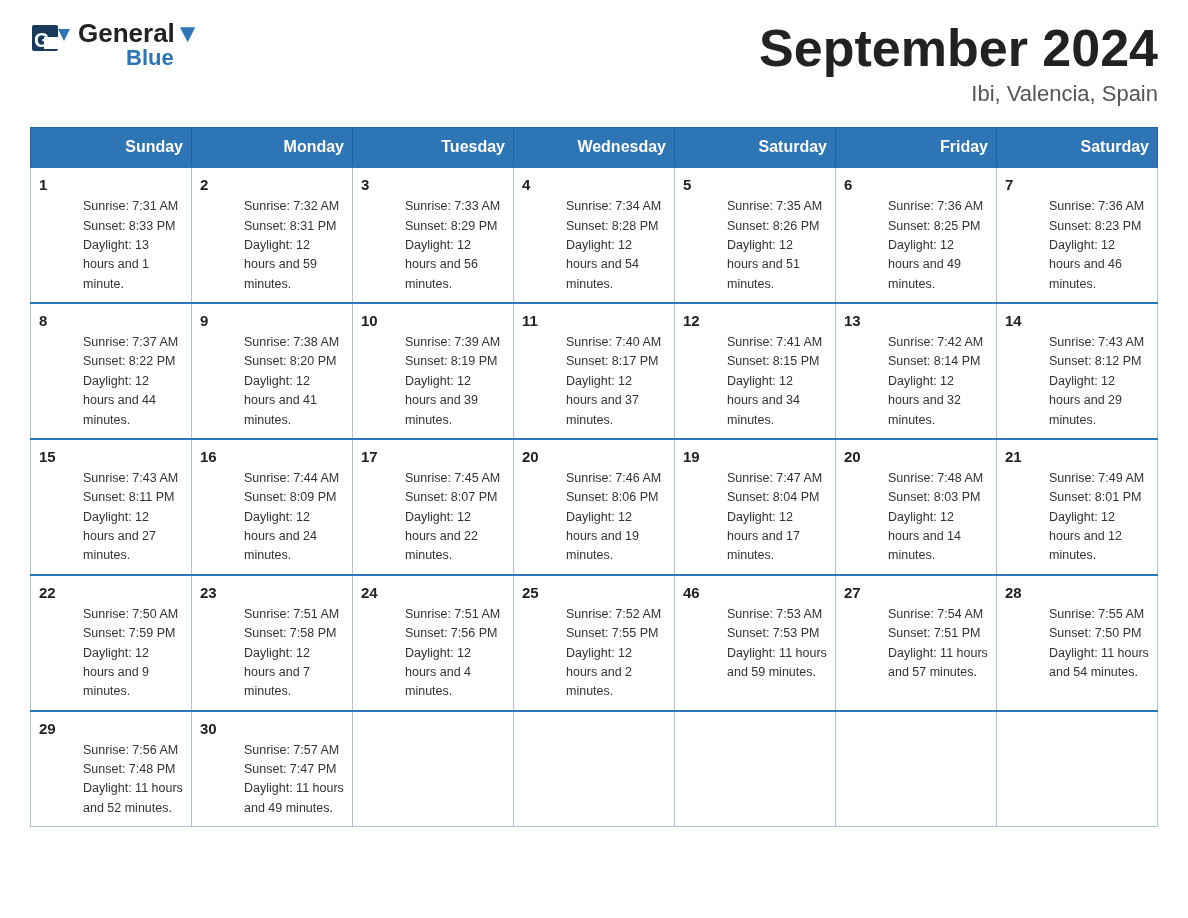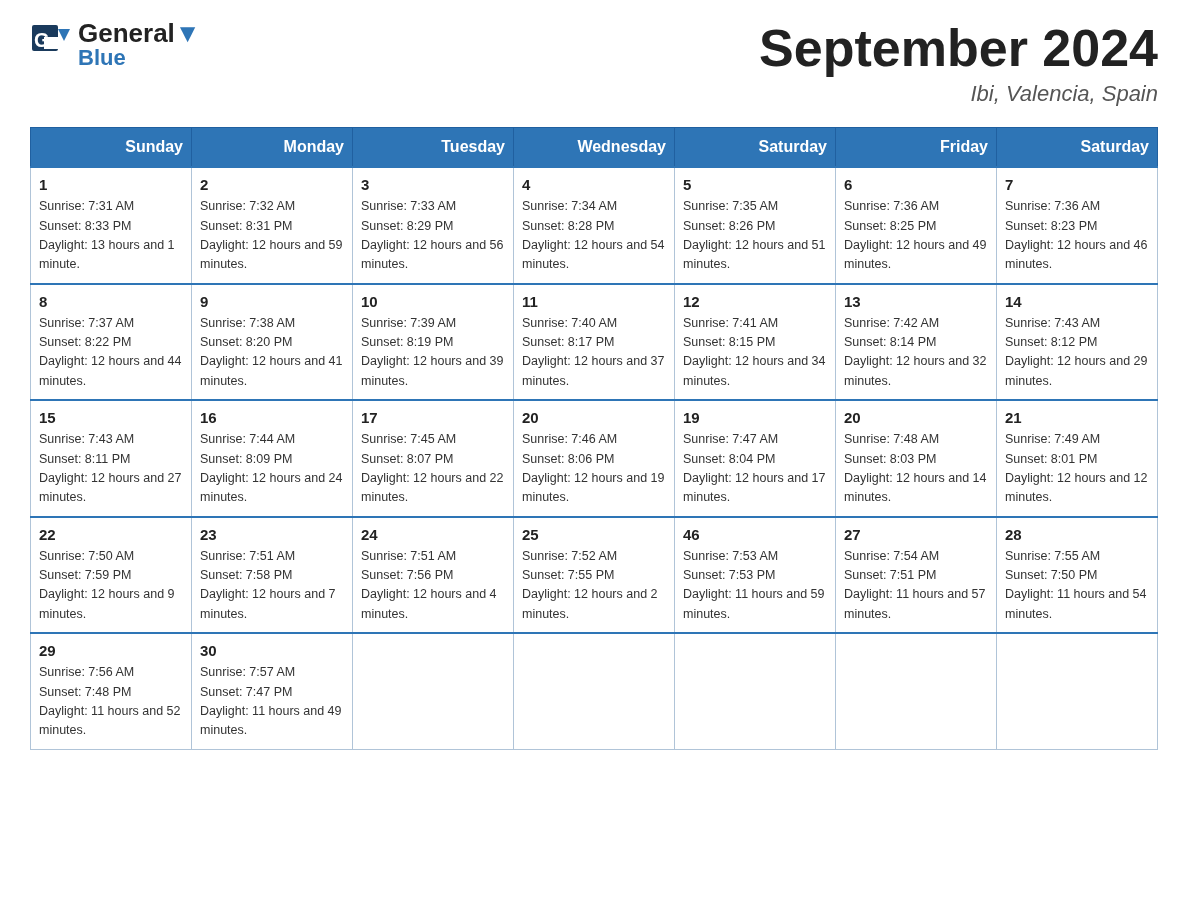--- a/index.html
+++ b/index.html
@@ -106,7 +106,7 @@
       </svg>
       <div>
         <div style="font-size:26px;font-weight:bold;color:#222;line-height:1;">General<span style="color:#2e75b6;">▼</span></div>
-        <div style="font-size:22px;font-weight:bold;color:#2e75b6;line-height:1.1;">Blue</div>
+        <div style="font-size:22px;font-weight:bold;color:#2e75b6;line-height:1.1;margin-left:48px;">Blue</div>
       </div>
     </div>
   </div>

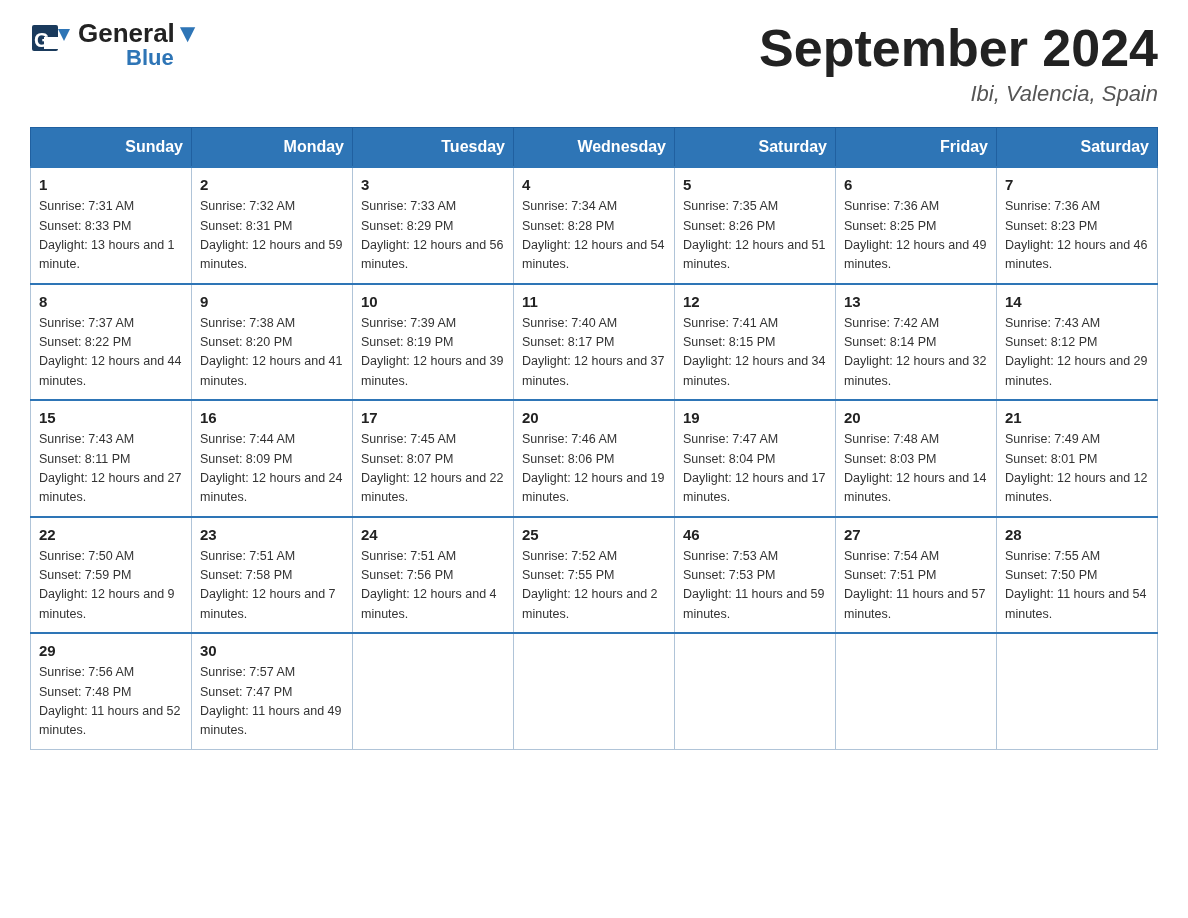--- a/index.html
+++ b/index.html
@@ -35,7 +35,6 @@
       font-size: 22px;
       color: #555;
       margin-top: 4px;
-      font-style: italic;
     }
     .calendar {
       width: 100%;

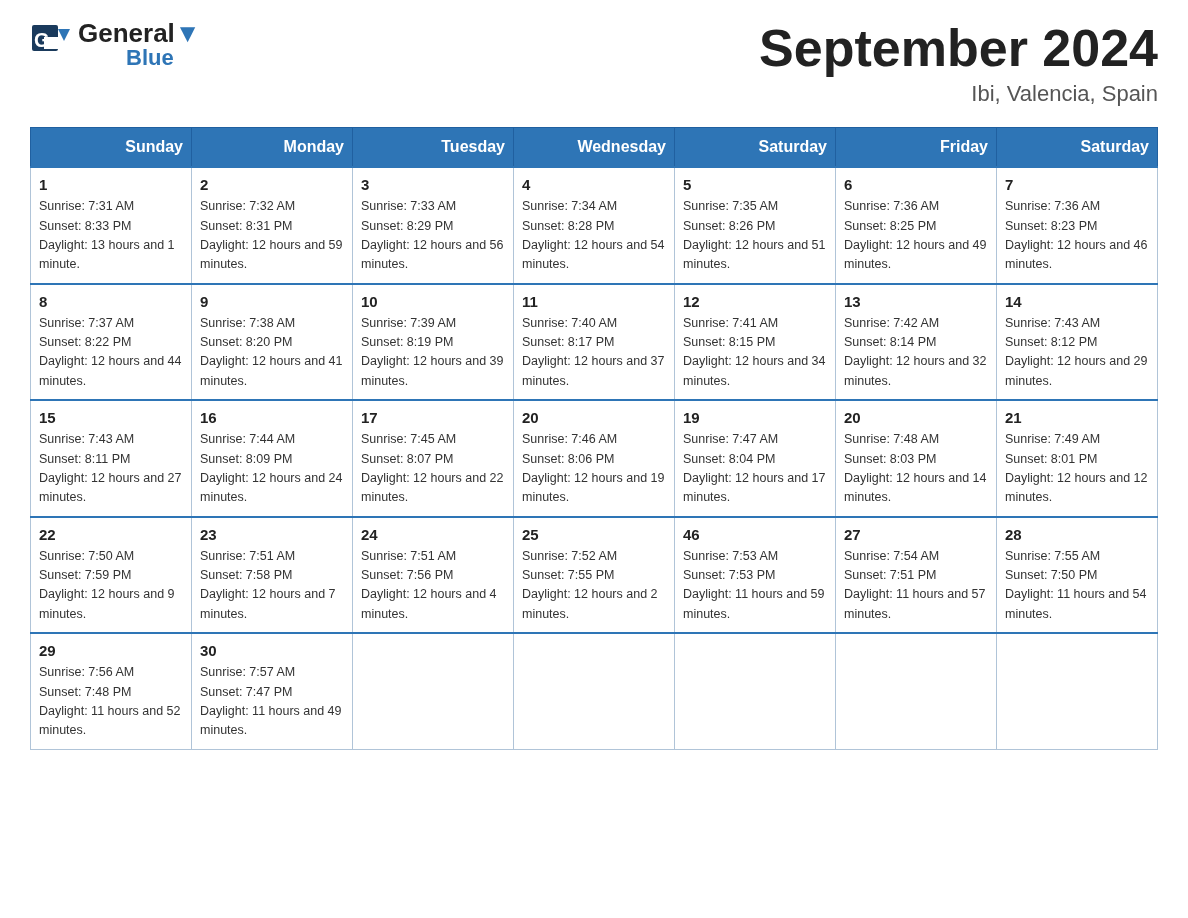--- a/index.html
+++ b/index.html
@@ -74,6 +74,7 @@
       font-size: 12.5px;
       color: #333;
       line-height: 1.55;
+      margin-left: 44px;
     }
     .empty-cell {
       background: #fff;

